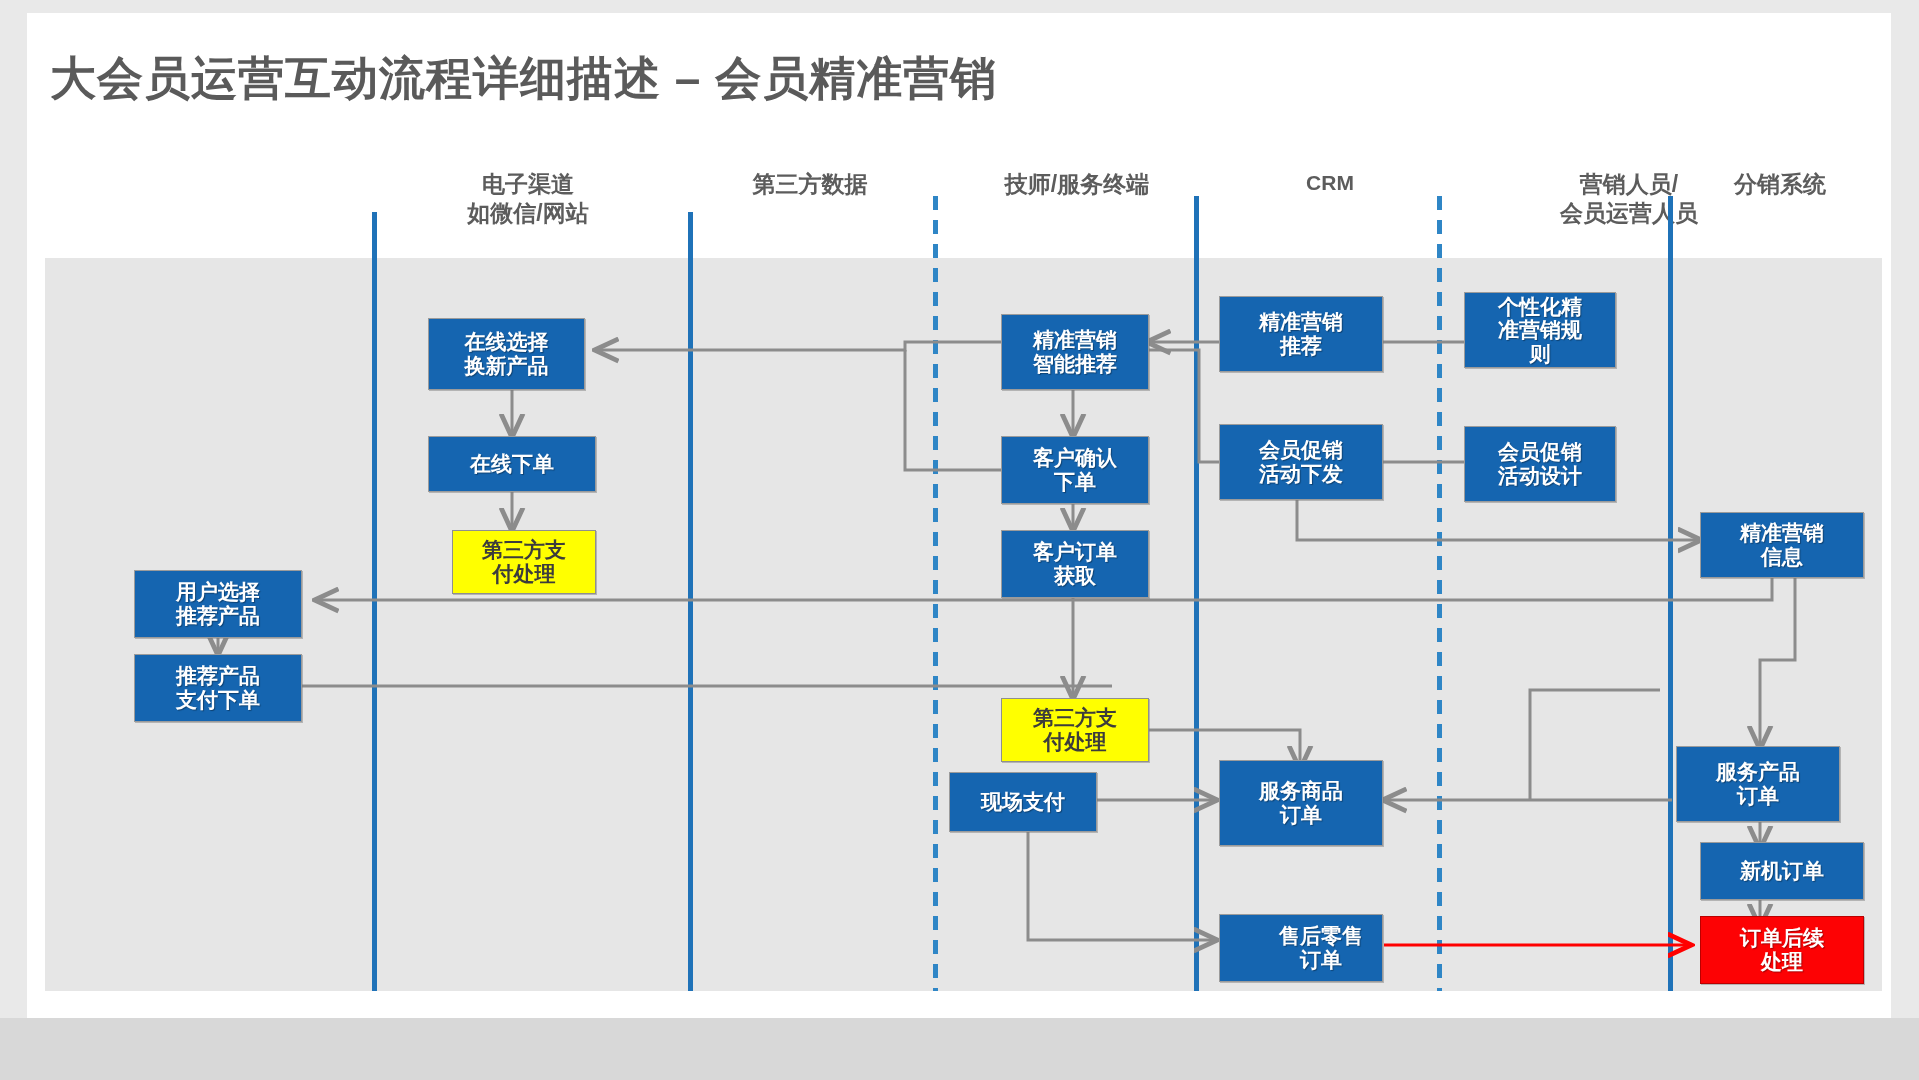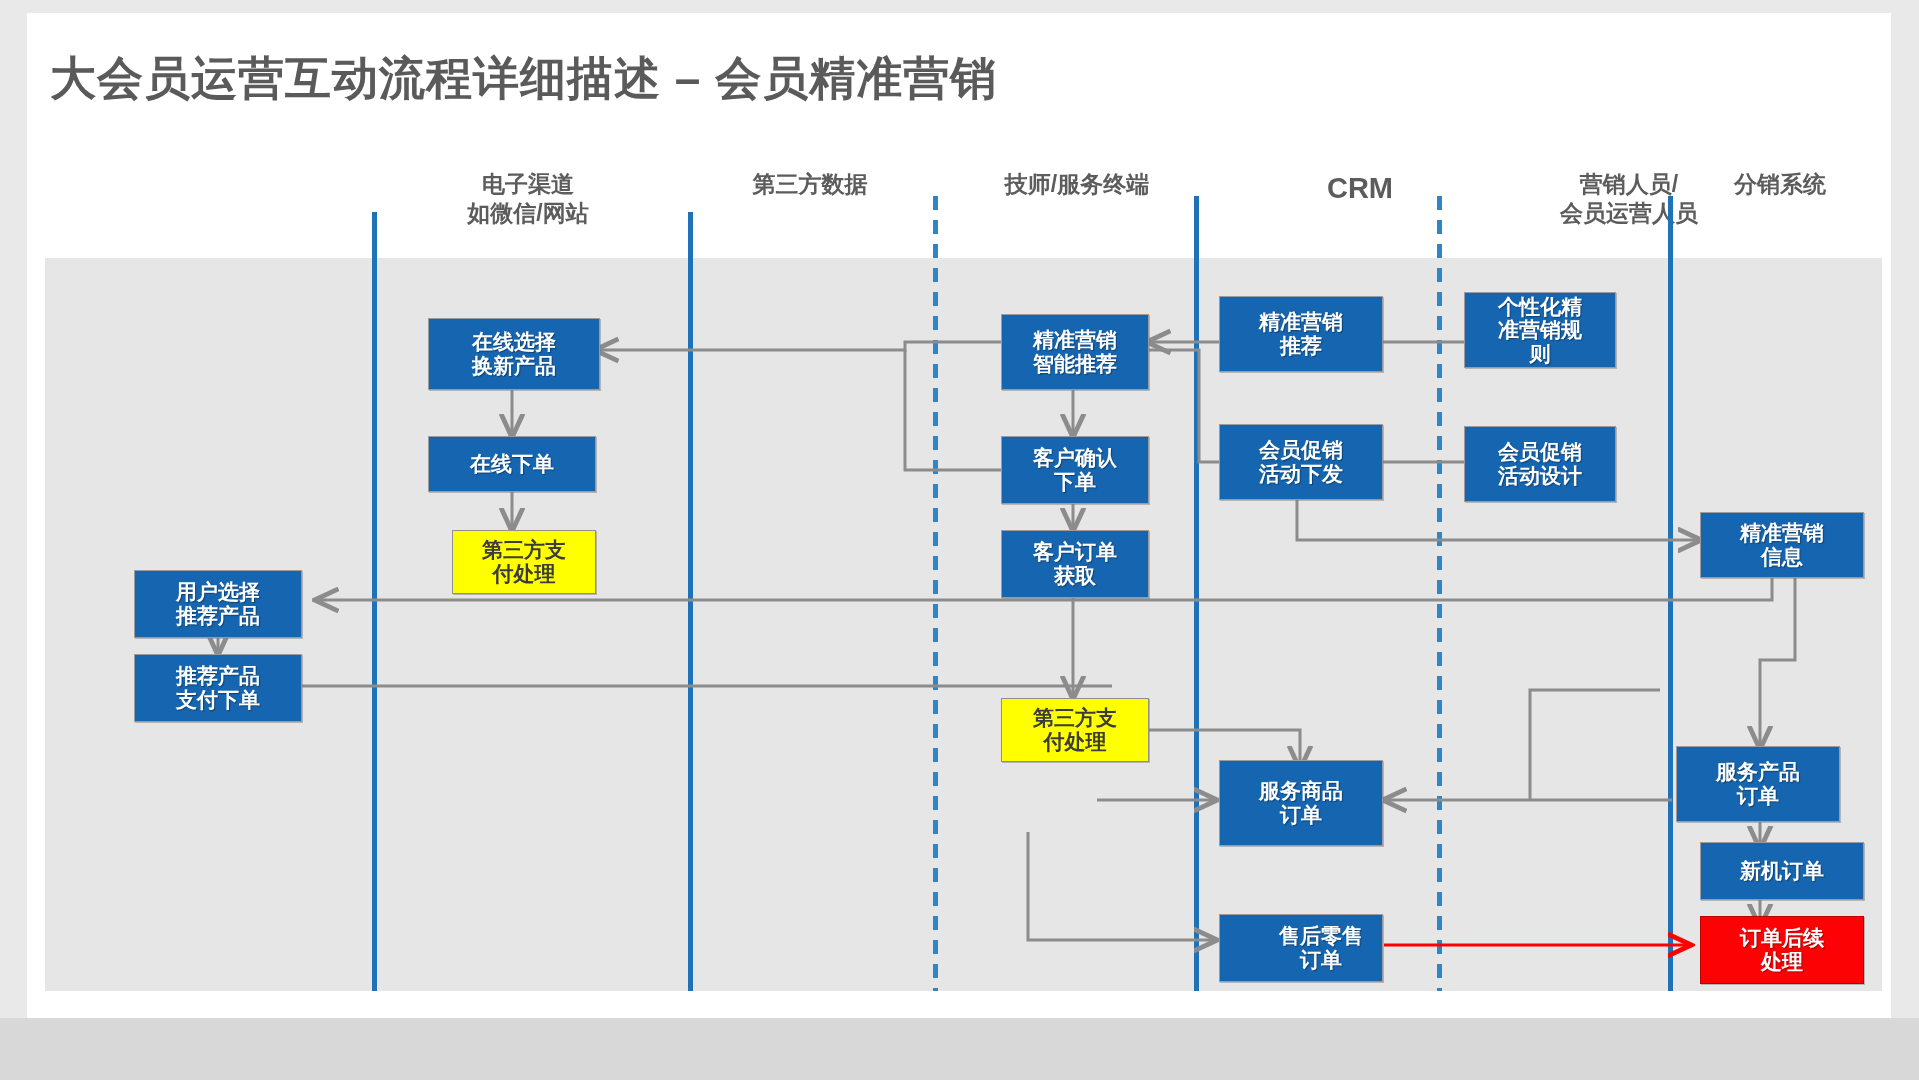--- a/index.html
+++ b/index.html
@@ -82,7 +82,7 @@
   <div class="lane-head" style="left:952px;top:170px;width:250px;">
     <div>技师/服务终端</div>
   </div>
-  <div class="lane-head" style="left:1270px;top:170px;width:180px;font-size:29px;">
+  <div class="lane-head" style="left:1240px;top:170px;width:180px;font-size:21px;">
     <div>CRM</div>
   </div>
   <div class="lane-head" style="left:1504px;top:170px;width:250px;">

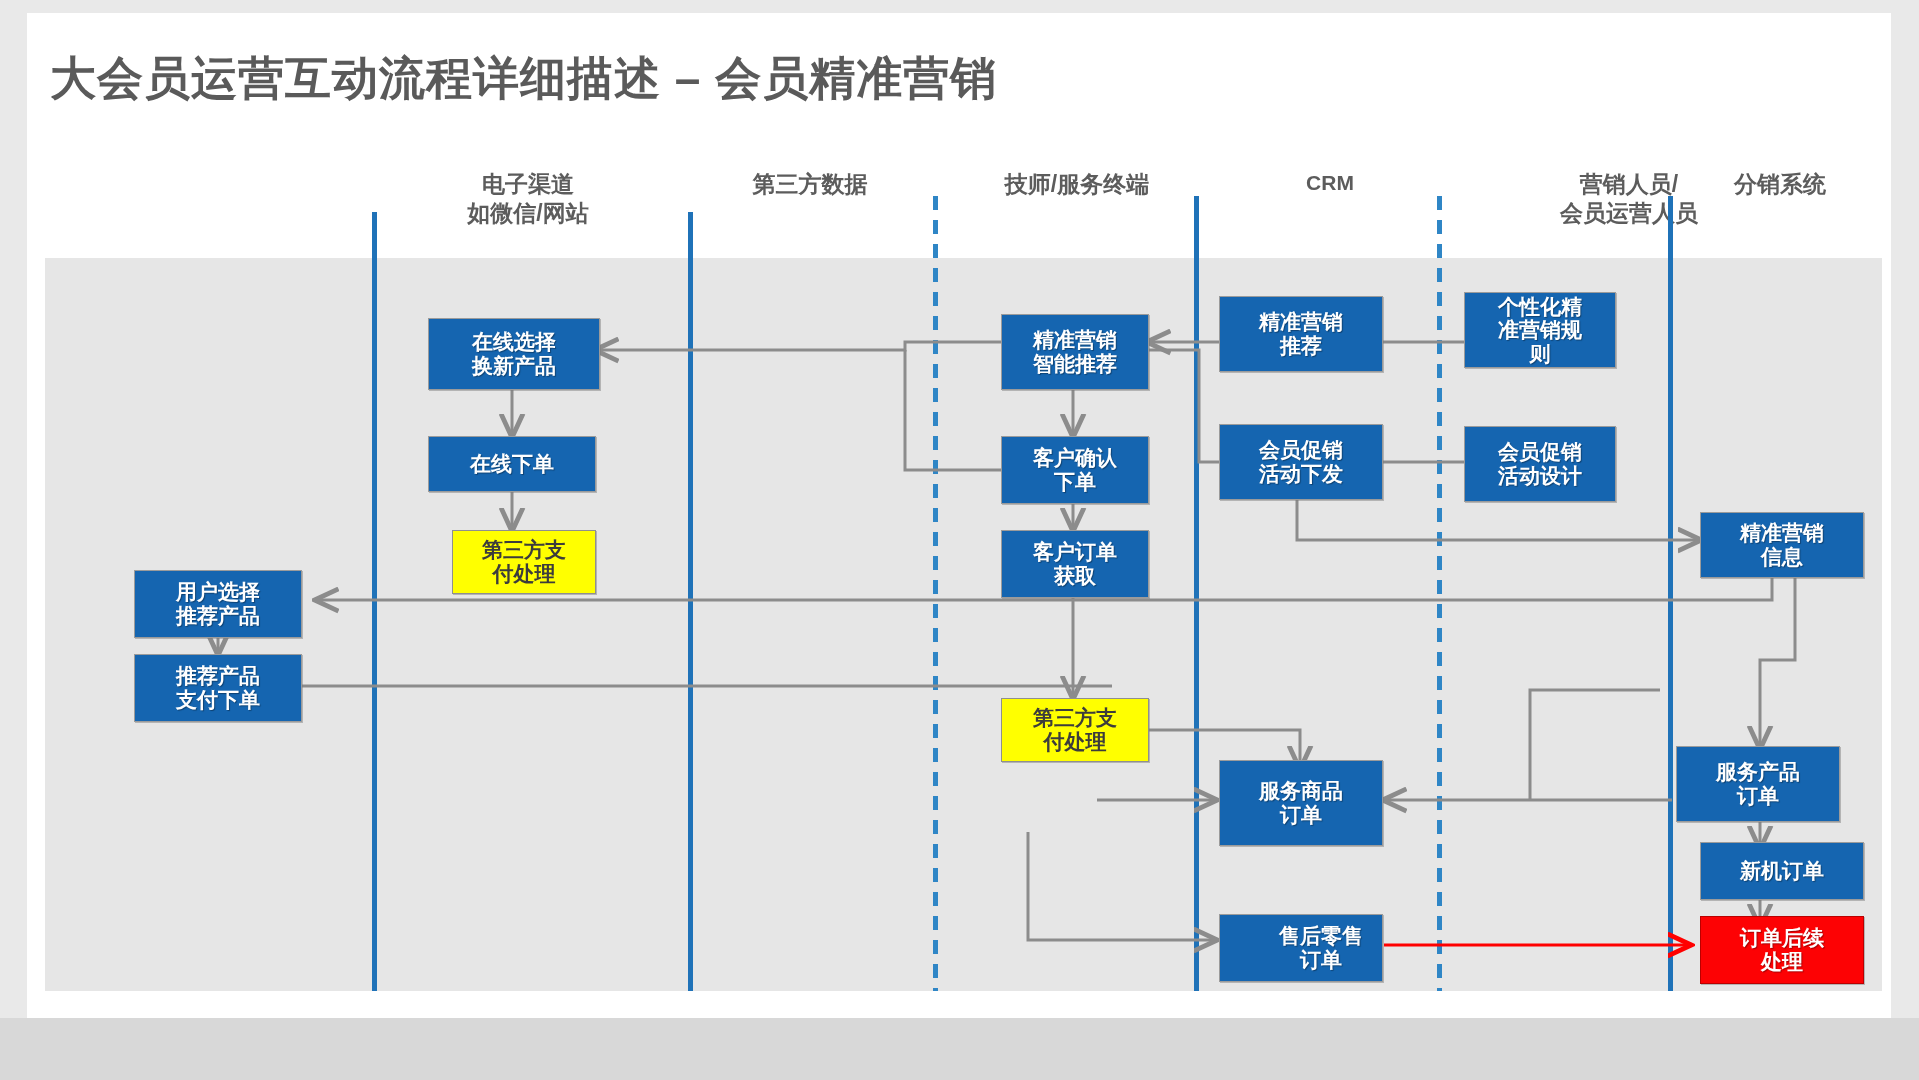--- a/index.html
+++ b/index.html
@@ -166,7 +166,7 @@
     </g>
   </svg>
 
-  <div class="node blue" style="left:428px;top:318px;width:172px;height:72px;justify-content:center;">
+  <div class="node blue" style="left:428px;top:318px;width:157px;height:72px;justify-content:center;">
     <div>
       <span>在线选择</span>
       <span>换新产品</span>

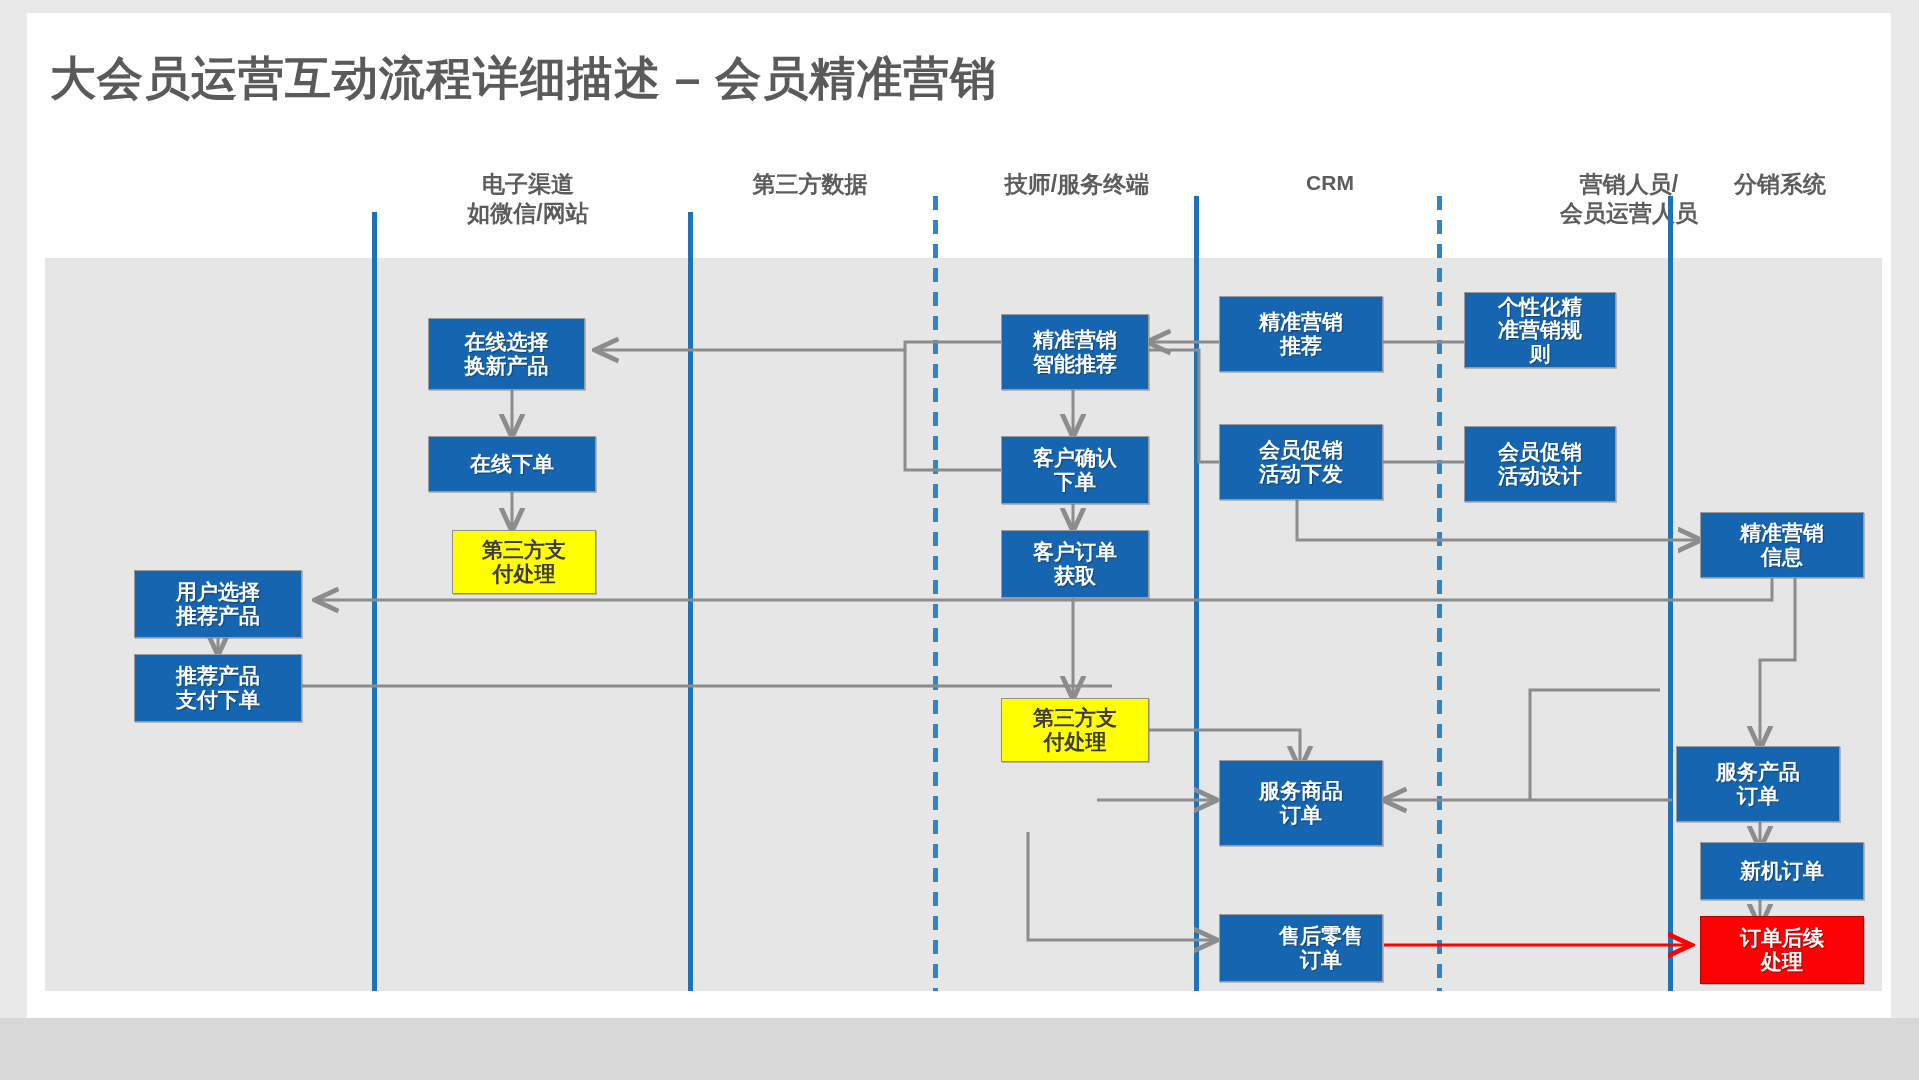--- a/index.html
+++ b/index.html
@@ -221,6 +221,11 @@
       <span>付处理</span>
     </div>
   </div>
+  <div class="node blue" style="left:949px;top:772px;width:148px;height:60px;">
+    <div>
+      <span>现场支付</span>
+    </div>
+  </div>
 
   <div class="node blue" style="left:1219px;top:296px;width:164px;height:76px;">
     <div>

